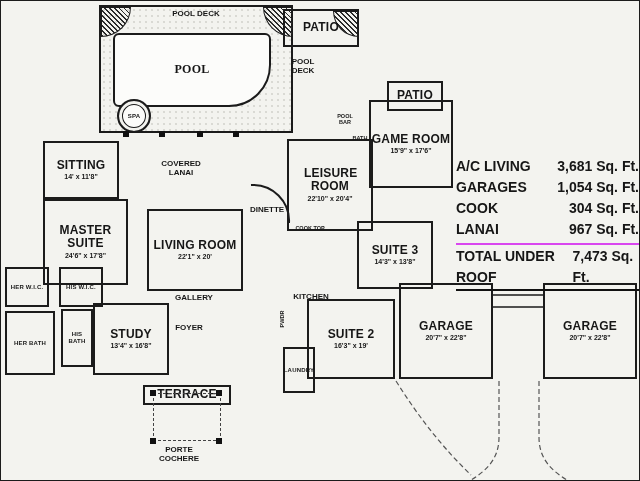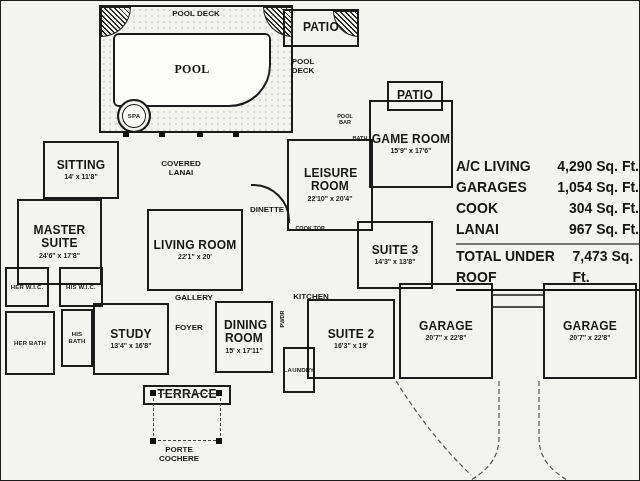--- a/index.html
+++ b/index.html
@@ -221,7 +221,7 @@
   <div class="area-table">
     <div class="arow">
       <span>A/C LIVING</span>
-      <span>4,290 Sq. Ft.</span>
+      <span>3,681 Sq. Ft.</span>
     </div>
     <div class="arow">
       <span>GARAGES</span>

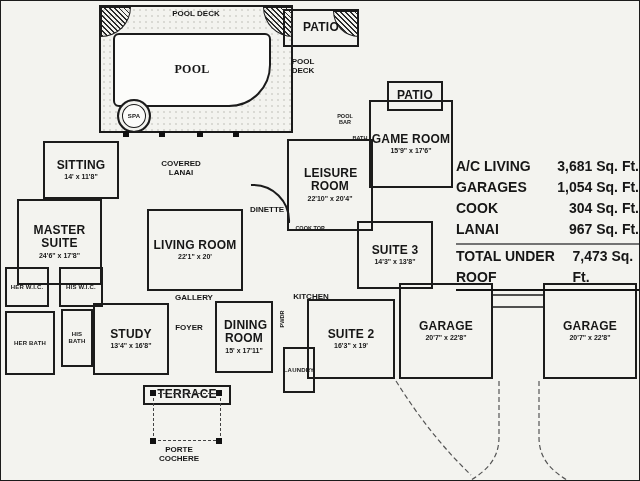--- a/index.html
+++ b/index.html
@@ -33,7 +33,7 @@
   .r-sitting{left:42px;top:140px;width:76px;height:58px;}
   .r-leisure{left:286px;top:138px;width:86px;height:92px;}
   .r-leisure .lbl{width:52px;}
-  .r-master{left:16px;top:198px;width:85px;height:86px;}
+  .r-master{left:42px;top:198px;width:85px;height:86px;}
   .r-living{left:146px;top:208px;width:96px;height:82px;}
   .r-suite3{left:356px;top:220px;width:76px;height:68px;}
   .r-herwic{left:4px;top:266px;width:44px;height:40px;}

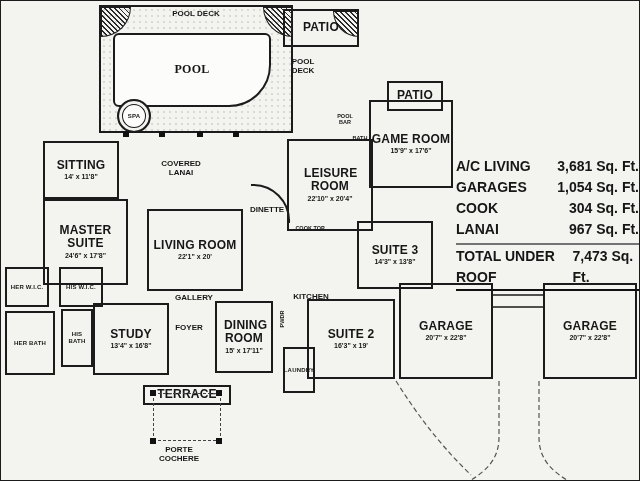--- a/index.html
+++ b/index.html
@@ -75,7 +75,7 @@
   
   .area-table{position:absolute;left:455px;top:155px;width:183px;z-index:3;}
   .arow{display:flex;justify-content:space-between;font-size:14px;font-weight:bold;line-height:1.5;}
-  .arow.total{border-top:2px solid #737373;border-bottom:2px solid #111;margin-top:3px;padding:1px 0;}
+  .arow.total{border-top:2px solid #d946ef;border-bottom:2px solid #111;margin-top:3px;padding:1px 0;}
 </style>
 </head>
 <body>

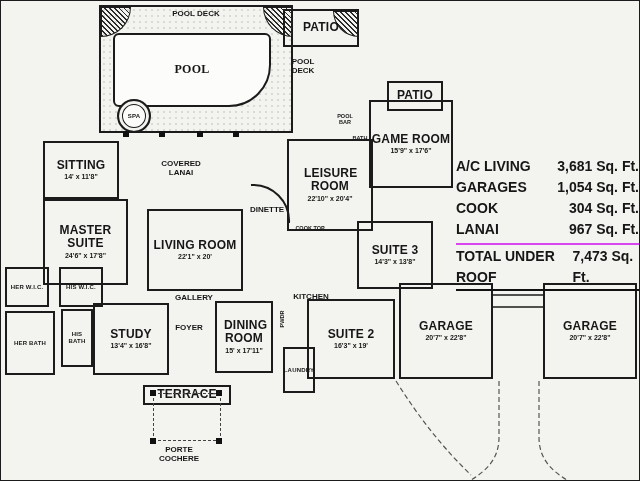--- a/index.html
+++ b/index.html
@@ -178,10 +178,6 @@
 
   <div class="float f-foyer">FOYER</div>
 
-  <div class="room r-dining">
-    <span class="lbl">DINING ROOM</span>
-    <span class="dims">15' x 17'11"</span>
-  </div>
 
   <div class="float f-pwdr tiny">PWDR</div>
 

